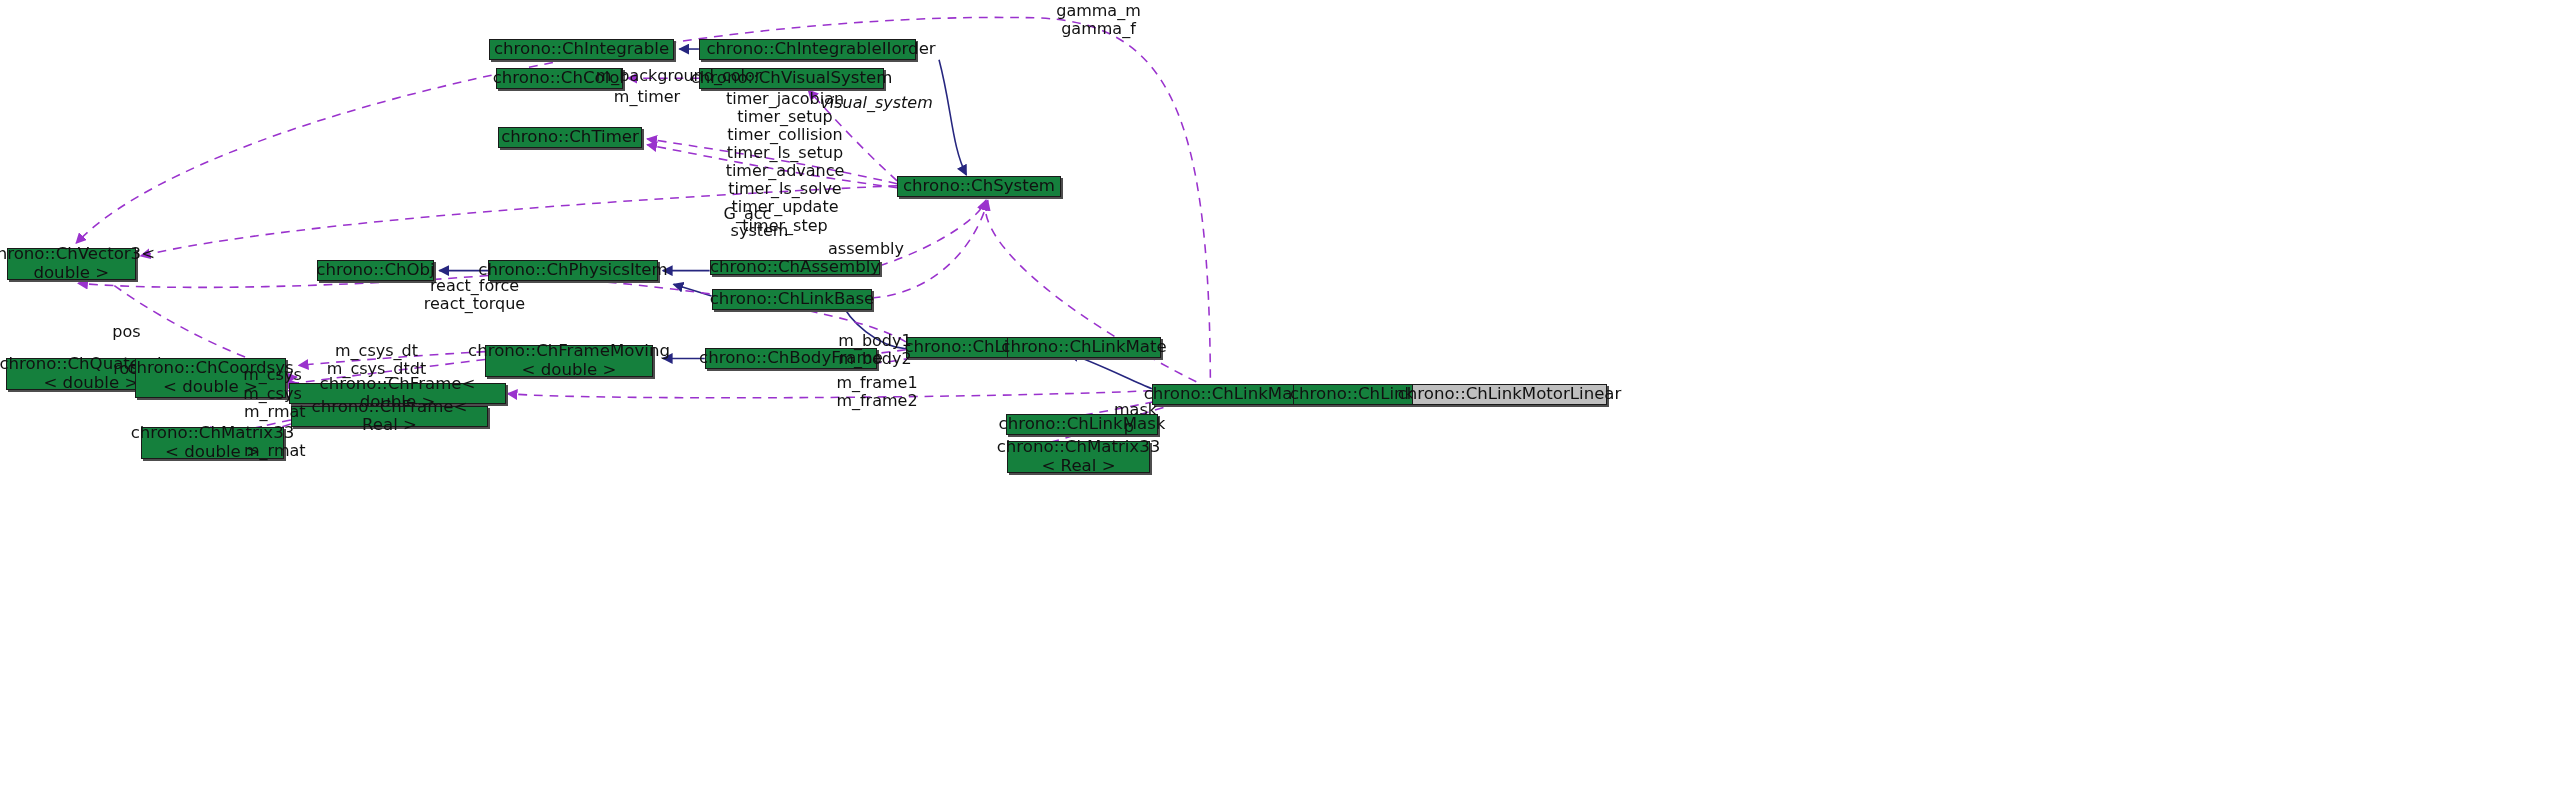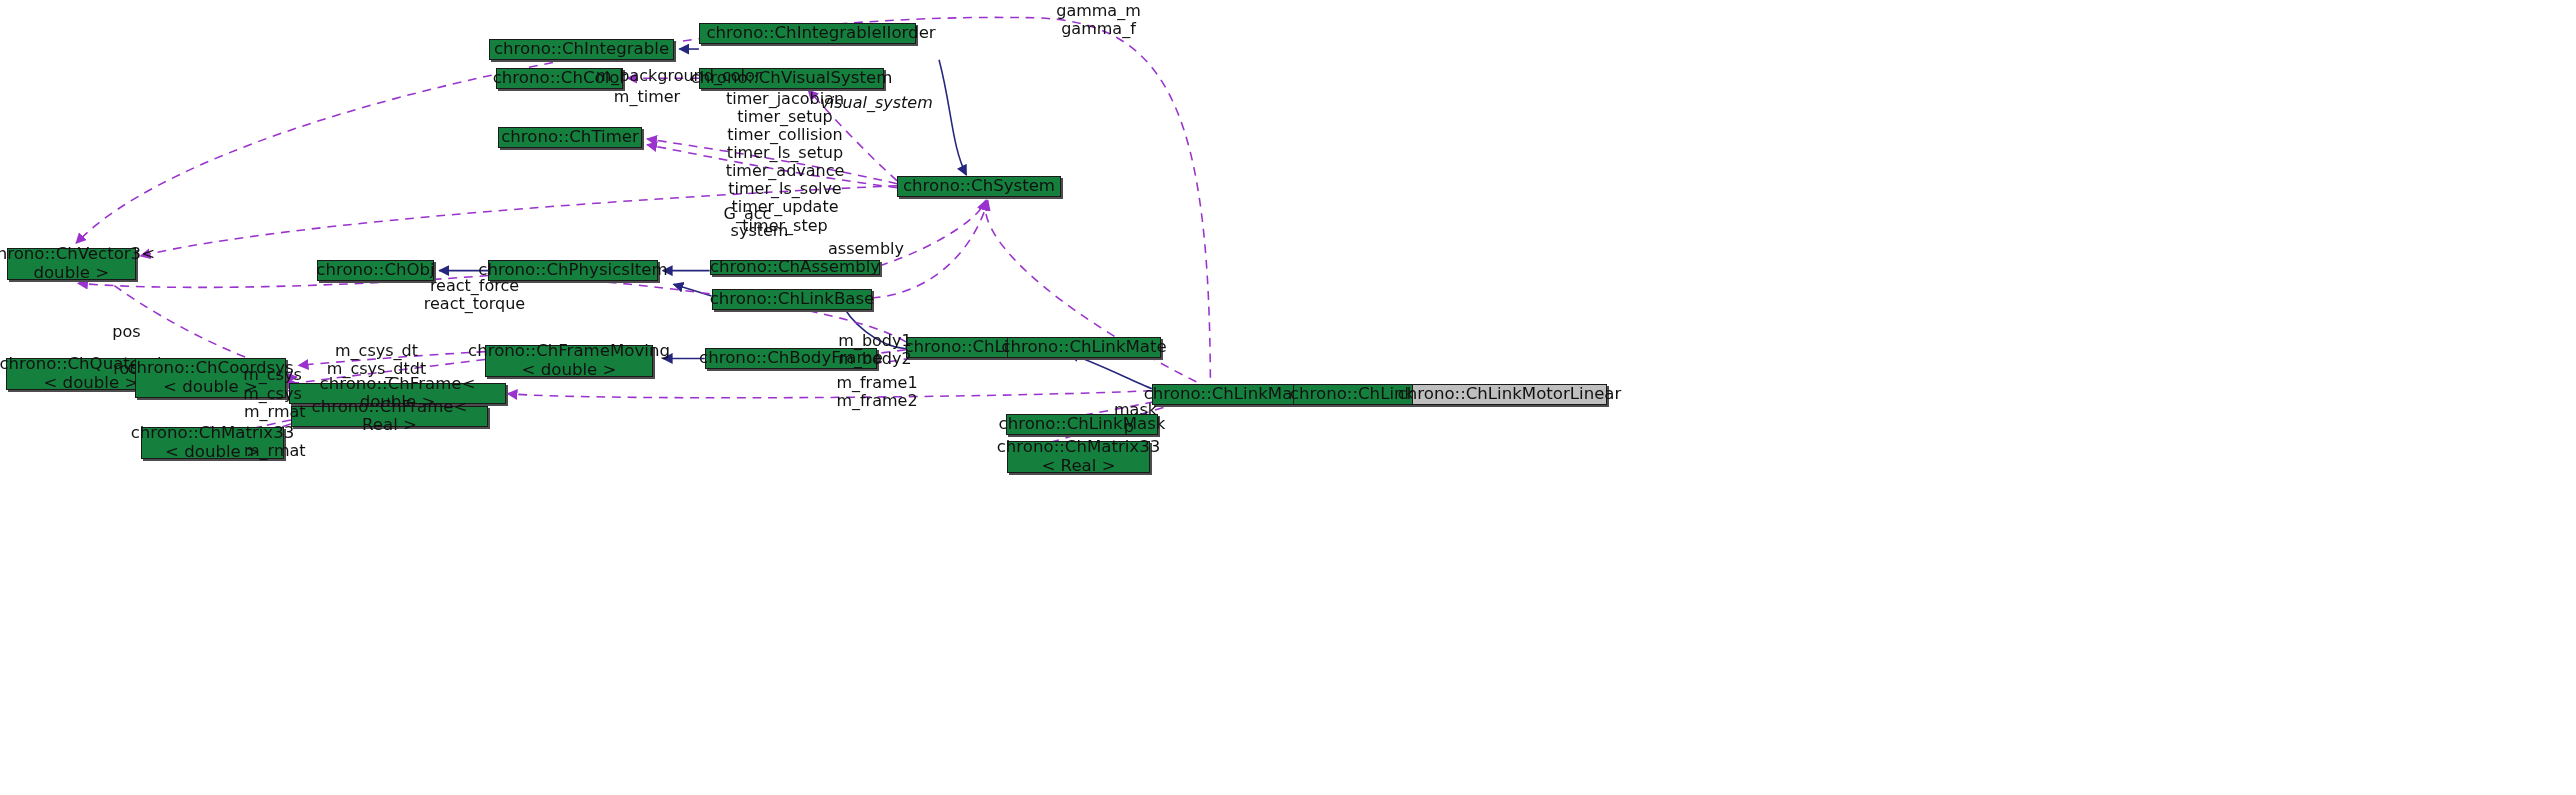--- a/index.html
+++ b/index.html
@@ -107,7 +107,7 @@
 
   <div id="nodes-layer">
       <div class="node" style="left: 489px; top: 39px; width: 185px; height: 20.5px;">chrono::ChIntegrable</div>
-      <div class="node" style="left: 699px; top: 23px; width: 217px; height: 20.5px; padding-left: 33px;">chrono::ChIntegrableIIorder</div>
+      <div class="node" style="left: 699px; top: 39px; width: 217px; height: 20.5px; padding-left: 33px;">chrono::ChIntegrableIIorder</div>
       <div class="node" style="left: 496px; top: 68px; width: 127px; height: 20.5px;">chrono::ChColor</div>
       <div class="node" style="left: 699px; top: 68px; width: 185px; height: 20.5px;">chrono::ChVisualSystem</div>
       <div class="node" style="left: 498px; top: 127px; width: 144px; height: 20.5px;">chrono::ChTimer</div>

